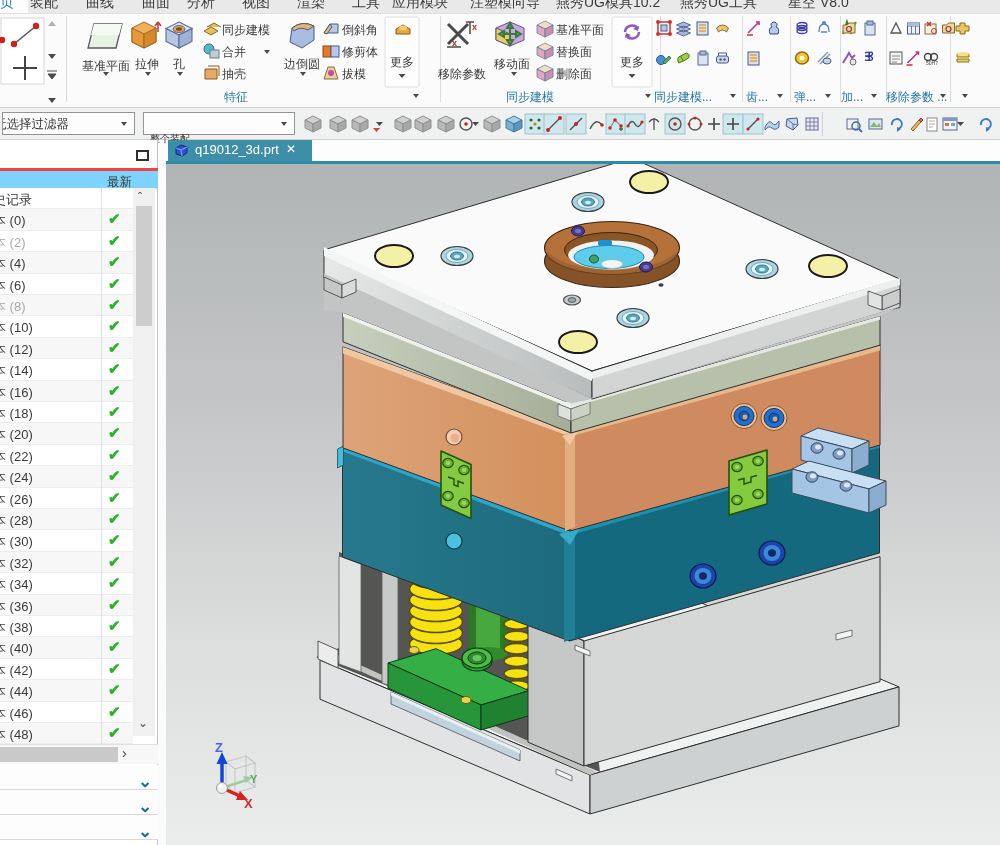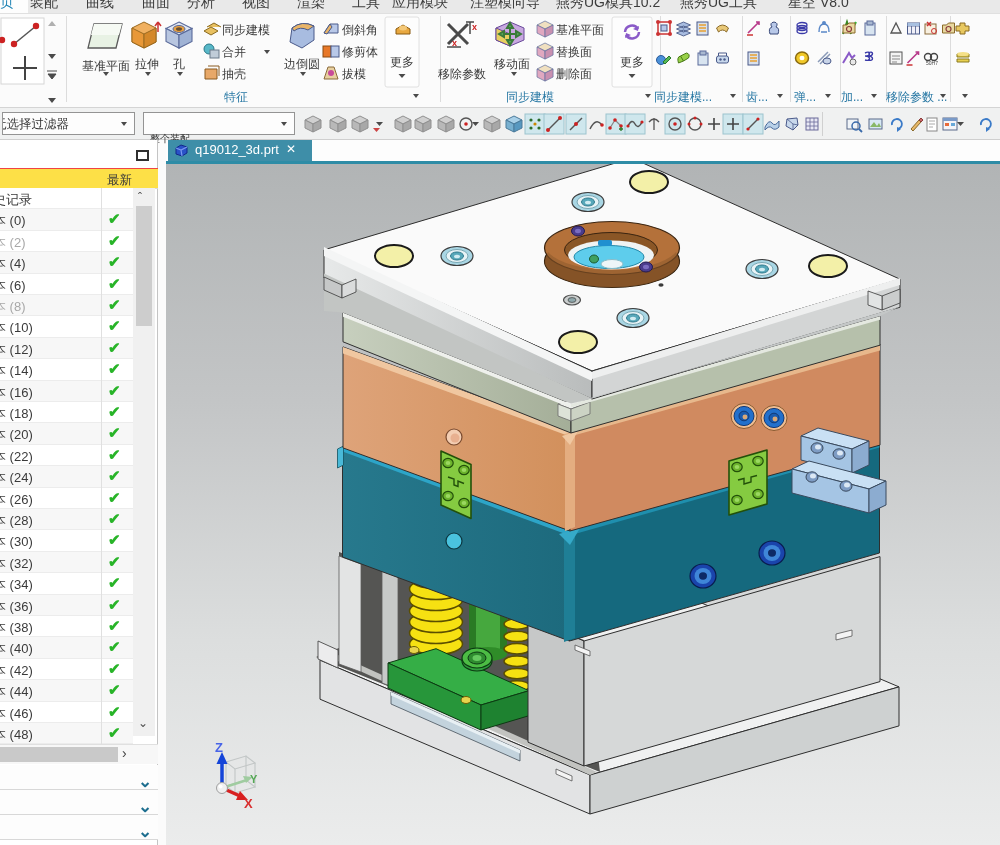--- a/index.html
+++ b/index.html
@@ -459,7 +459,7 @@
   </div>
 <div class="ab" style="left:0;top:140px;width:158px;height:705px;background:#ffffff;border-right:1px solid #c4c4c4">
     <div class="ab" style="left:136px;top:10px;width:13px;height:11px;border:2px solid #2f2f2f;background:#fff"></div>
-    <div class="ab" style="left:0;top:28px;width:158px;height:21px;background:#fde047;border-top:1px solid #ef4444;border-bottom:1px solid #d8d8d8">
+    <div class="ab" style="left:0;top:28px;width:158px;height:21px;background:#7dd3fc;border-top:3px solid #ef4444;border-bottom:1px solid #d8d8d8">
       <div class="ab" style="left:107px;top:3px;font-size:12.5px;color:#3a3a3a">最新</div>
     </div>
     <div class="ab" style="left:0;top:48px;width:133px;height:556px;overflow:hidden">

